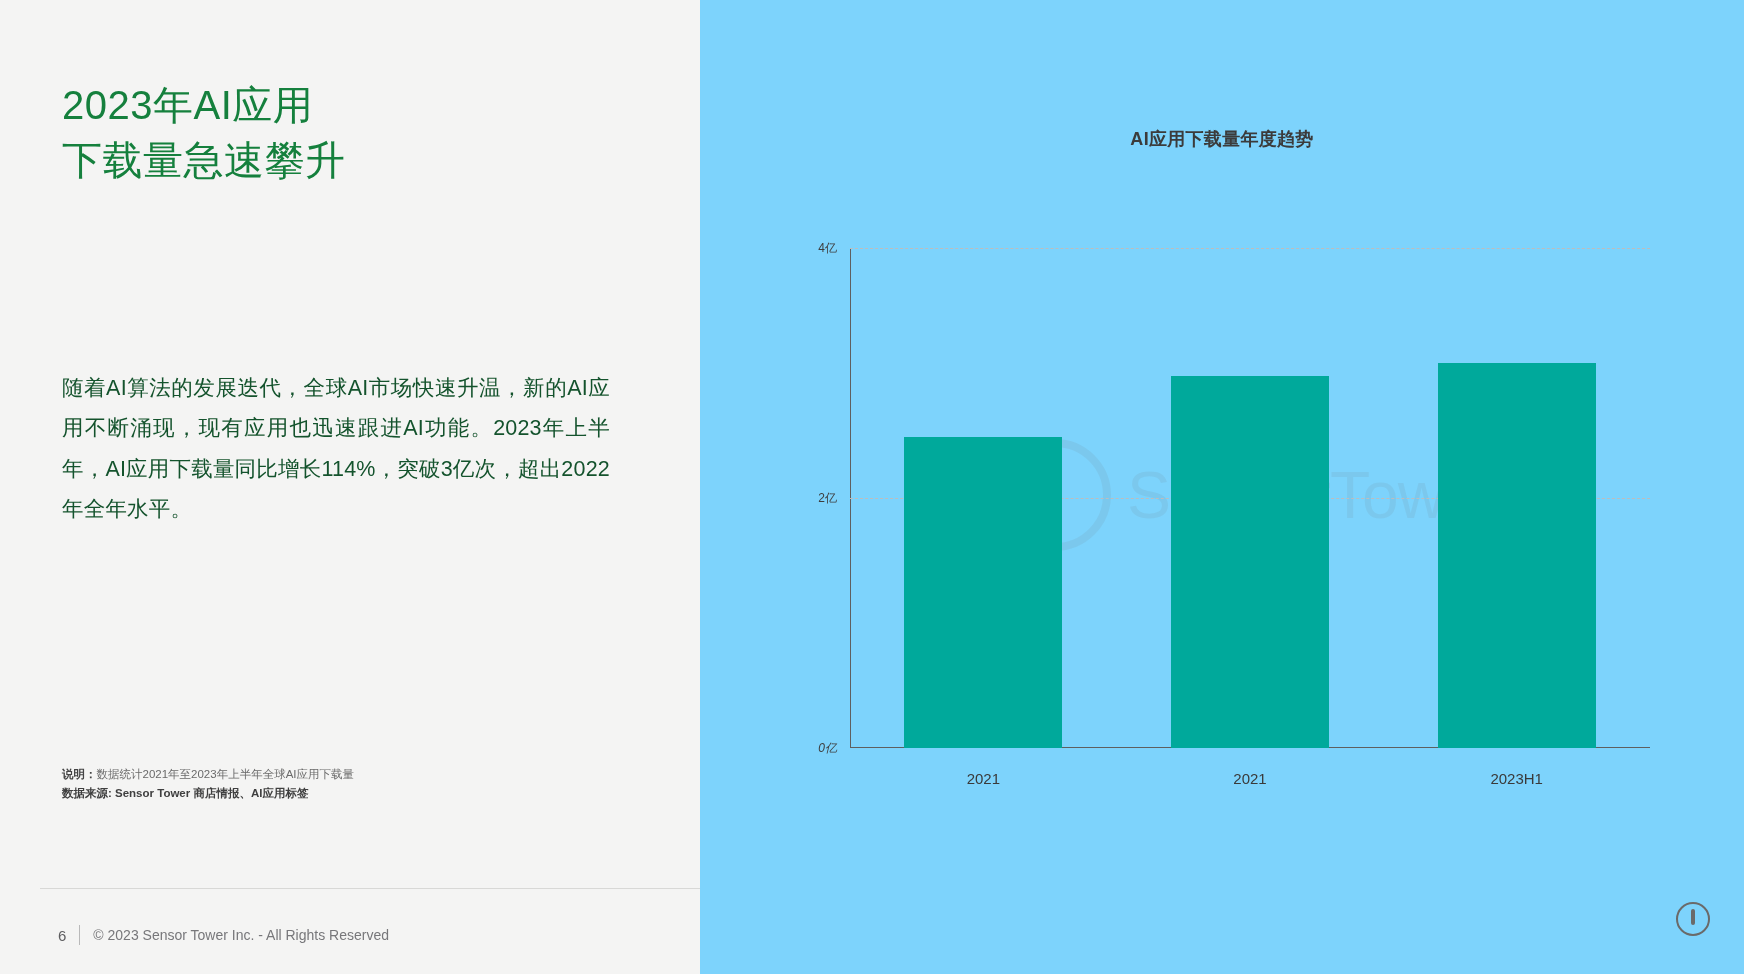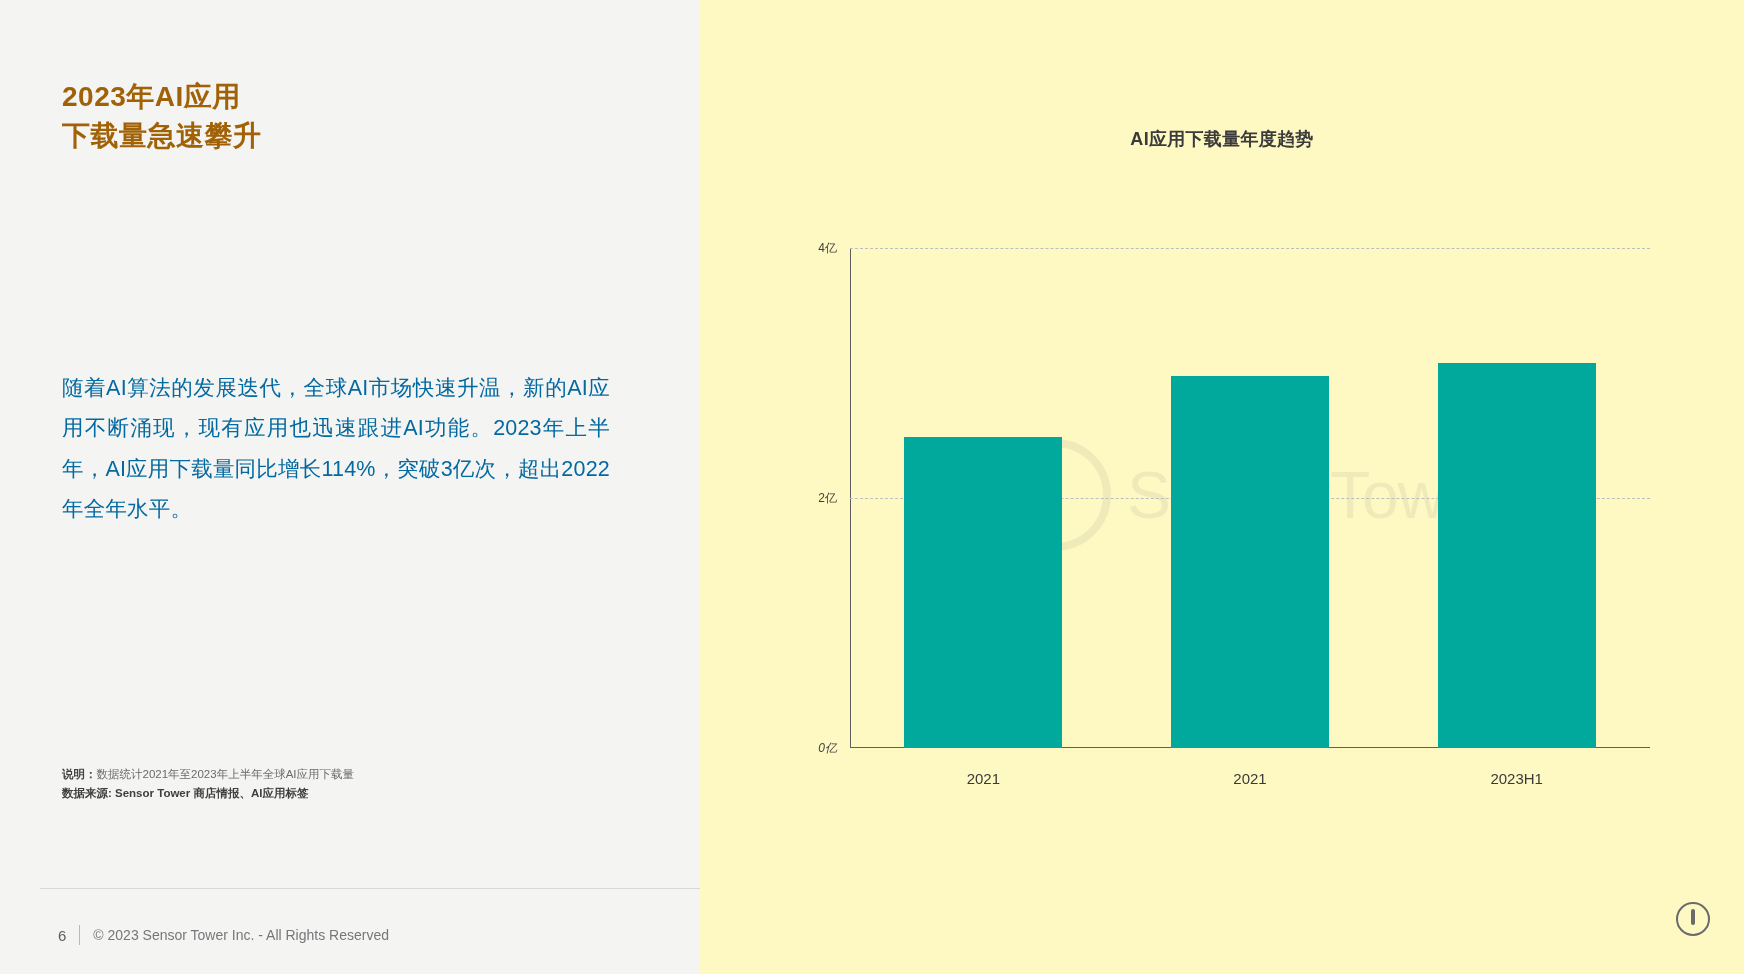--- a/index.html
+++ b/index.html
@@ -38,9 +38,9 @@
     width: 560px;
   }
   .title-line {
-    font-size: 28px;
-    font-weight: 700;
-    color: #a16207;
+    font-size: 40px;
+    font-weight: 400;
+    color: #15803d;
     line-height: 1.38;
     letter-spacing: 0.5px;
     white-space: nowrap;

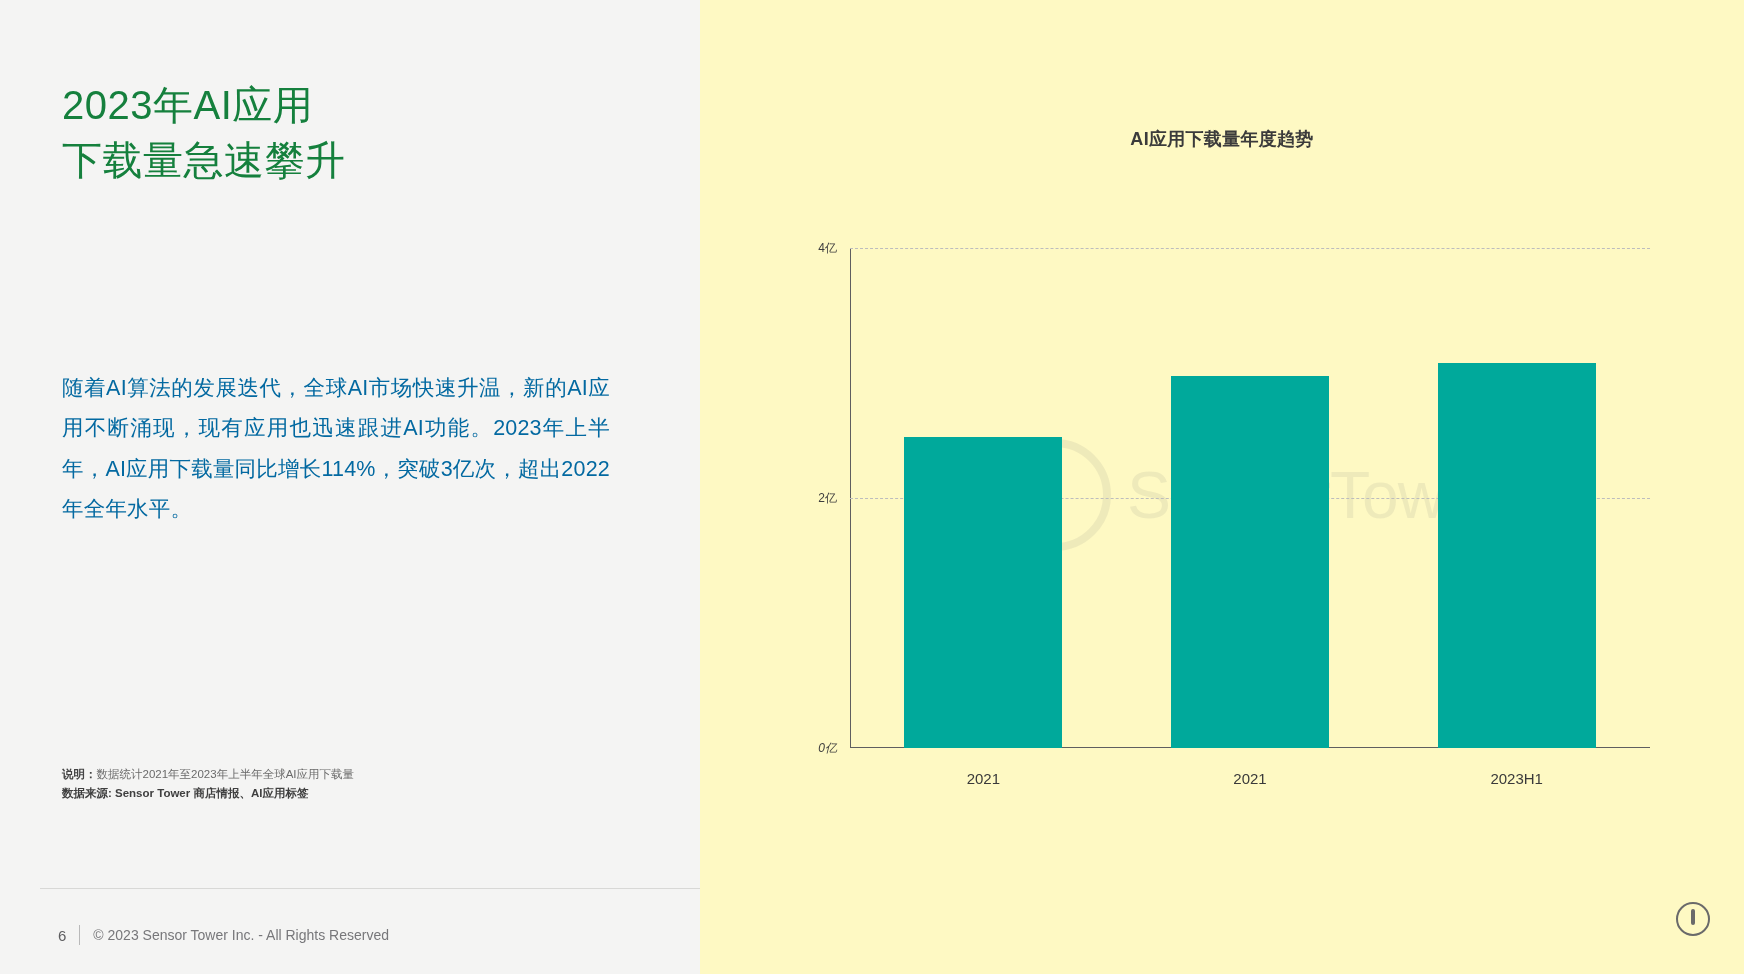--- a/index.html
+++ b/index.html
@@ -131,7 +131,7 @@
     position: relative;
     flex: 1 1 auto;
     height: 974px;
-    background: #fef9c3;
+    background: #7dd3fc;
   }
 
   .chart-title {

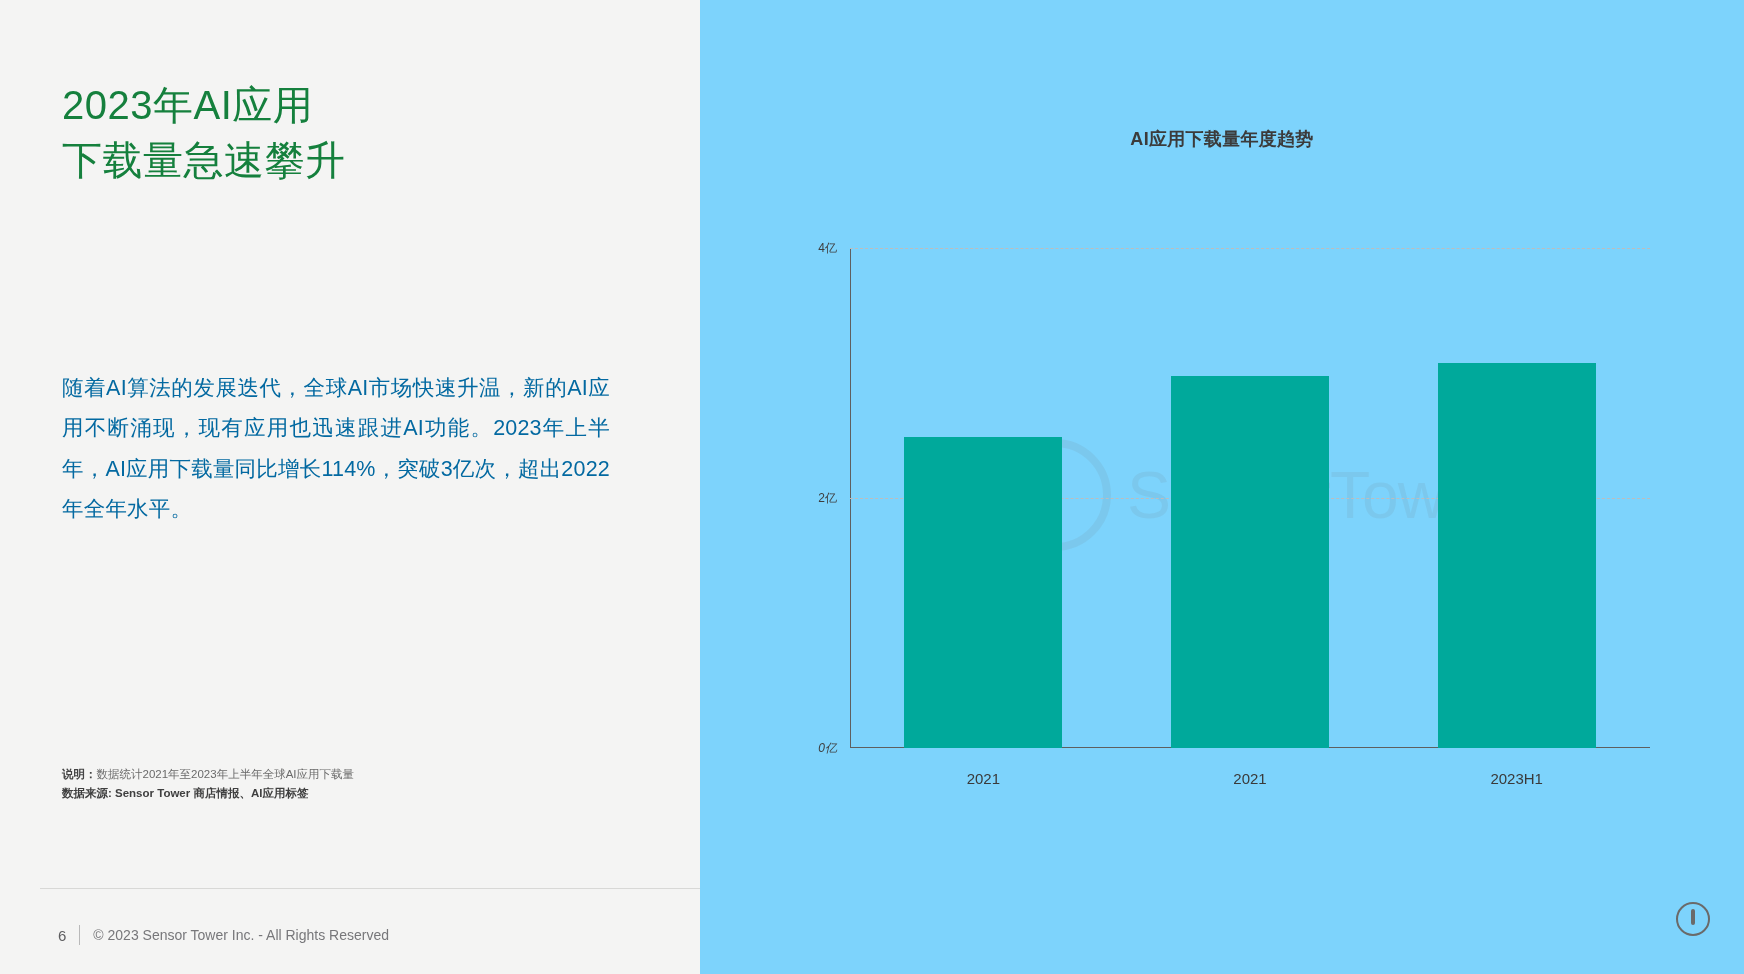--- a/index.html
+++ b/index.html
@@ -53,7 +53,7 @@
     width: 548px;
     font-size: 21.5px;
     line-height: 1.88;
-    color: #0369a1;
+    color: #14532d;
     letter-spacing: 0.2px;
     text-align: justify;
   }

